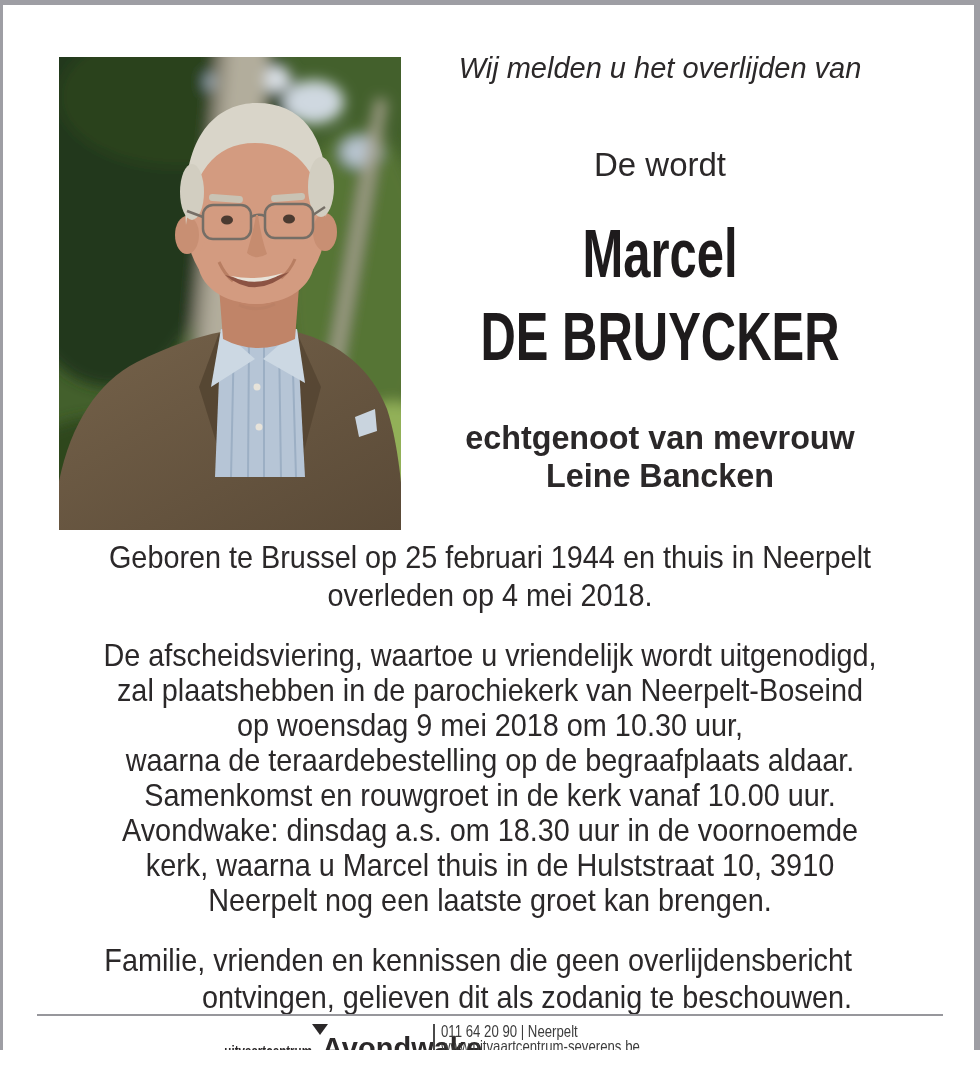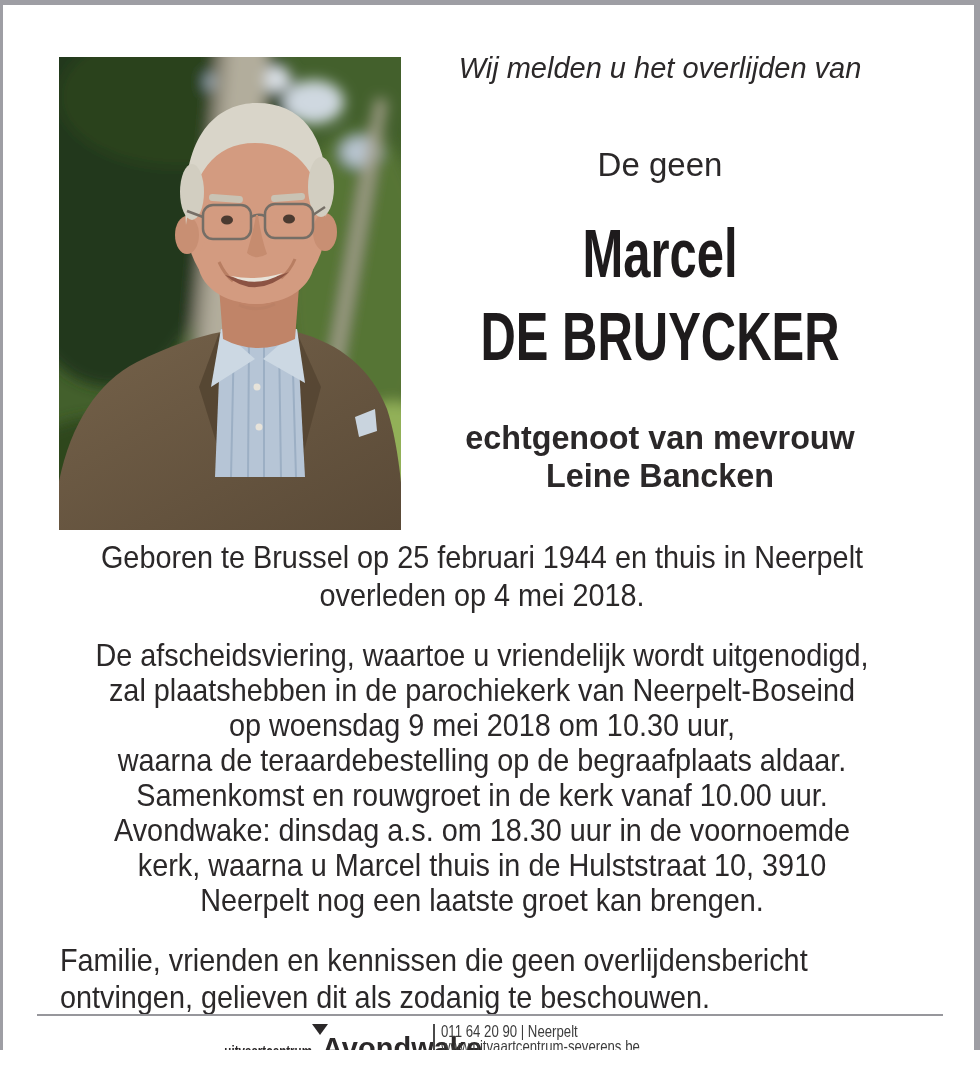--- a/index.html
+++ b/index.html
@@ -146,7 +146,7 @@
   </div>
 
   <div class="rcol intro">Wij melden u het overlijden van</div>
-  <div class="rcol salutation">De geen</div>
+  <div class="rcol salutation">De wordt</div>
   <div class="rcol name-line name1">Marcel</div>
   <div class="rcol name-line name2">DE BRUYCKER</div>
   <div class="rcol relation rel1">echtgenoot van mevrouw</div>

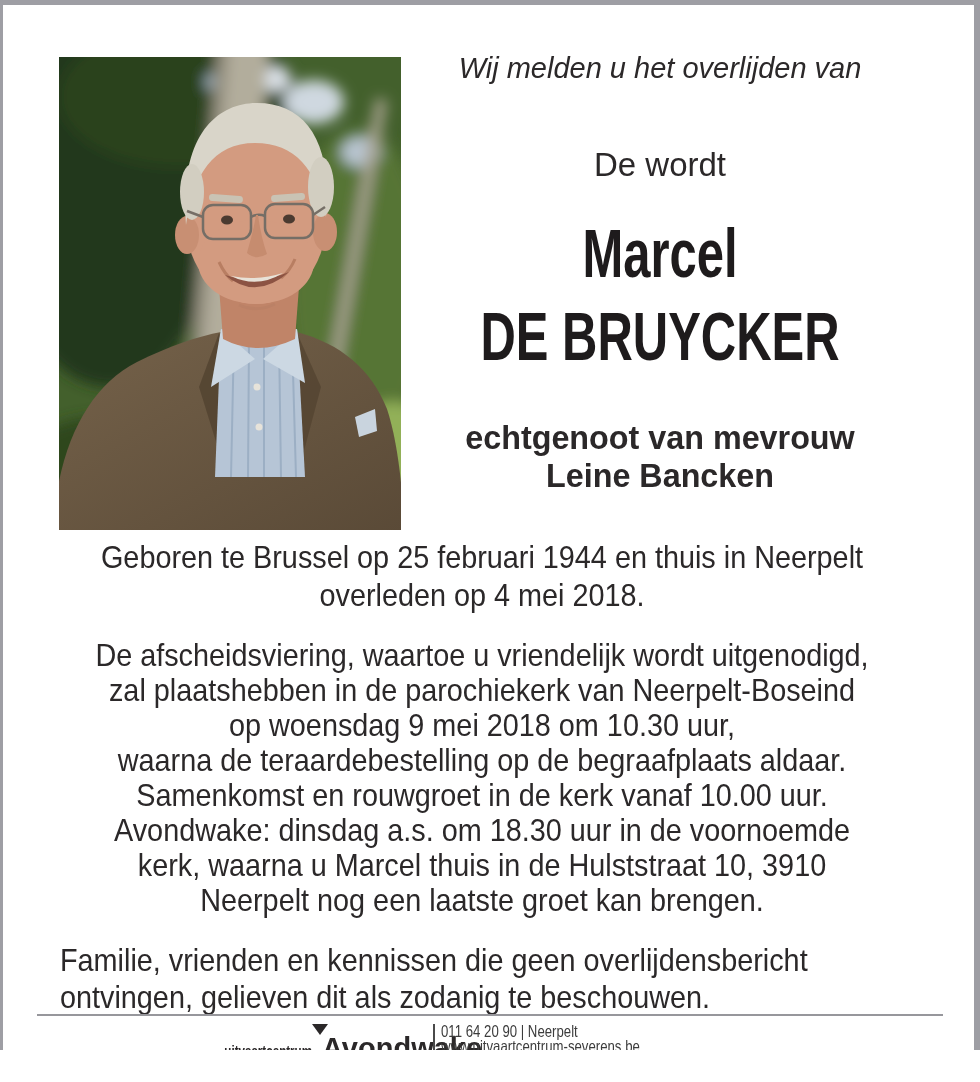--- a/index.html
+++ b/index.html
@@ -37,7 +37,7 @@
   .rel1 { top: 418px; }
   .rel2 { top: 456px; }
 
-  .para { position: absolute; left: 12px; width: 940px; text-align: center; font-size: 32px; }
+  .para { position: absolute; left: 20px; width: 940px; text-align: center; font-size: 32px; }
   .p1 { top: 538px; line-height: 38px; }
   .p2 { top: 638px; line-height: 35px; }
   .p3 { top: 942px; line-height: 37px; left: 60px; width: 880px; text-align: left; }

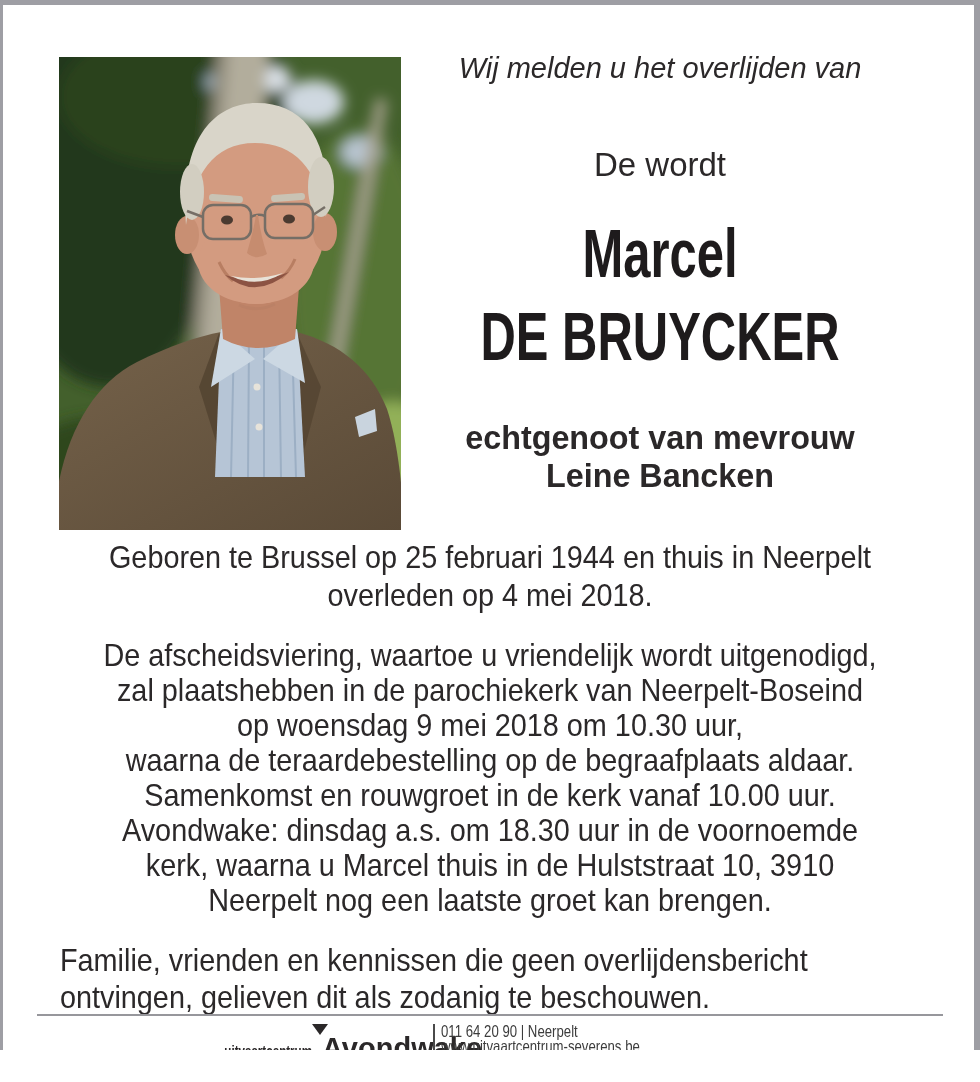--- a/index.html
+++ b/index.html
@@ -40,7 +40,7 @@
   .para { position: absolute; left: 20px; width: 940px; text-align: center; font-size: 32px; }
   .p1 { top: 538px; line-height: 38px; }
   .p2 { top: 638px; line-height: 35px; }
-  .p3 { top: 942px; line-height: 37px; left: 60px; width: 880px; text-align: left; }
+  .p3 { top: 942px; line-height: 37px; left: 60px; width: 880px; text-align: right; }
   .line { white-space: nowrap; transform: scaleX(0.9); transform-origin: 50% 50%; }
   .p3 .line { transform-origin: 0 50%; }
 

